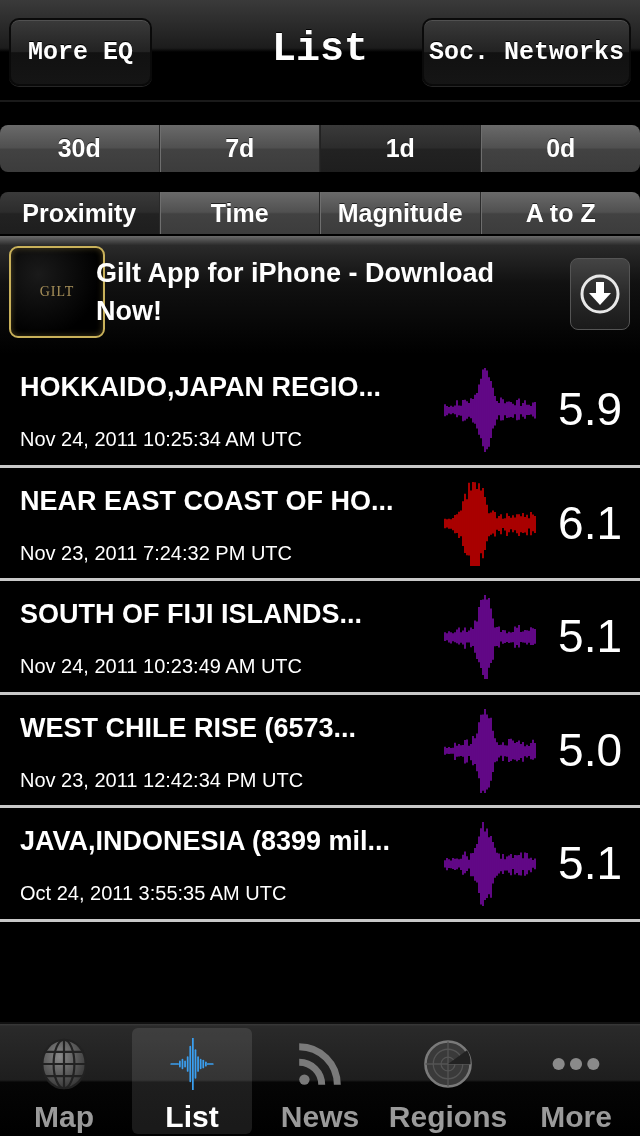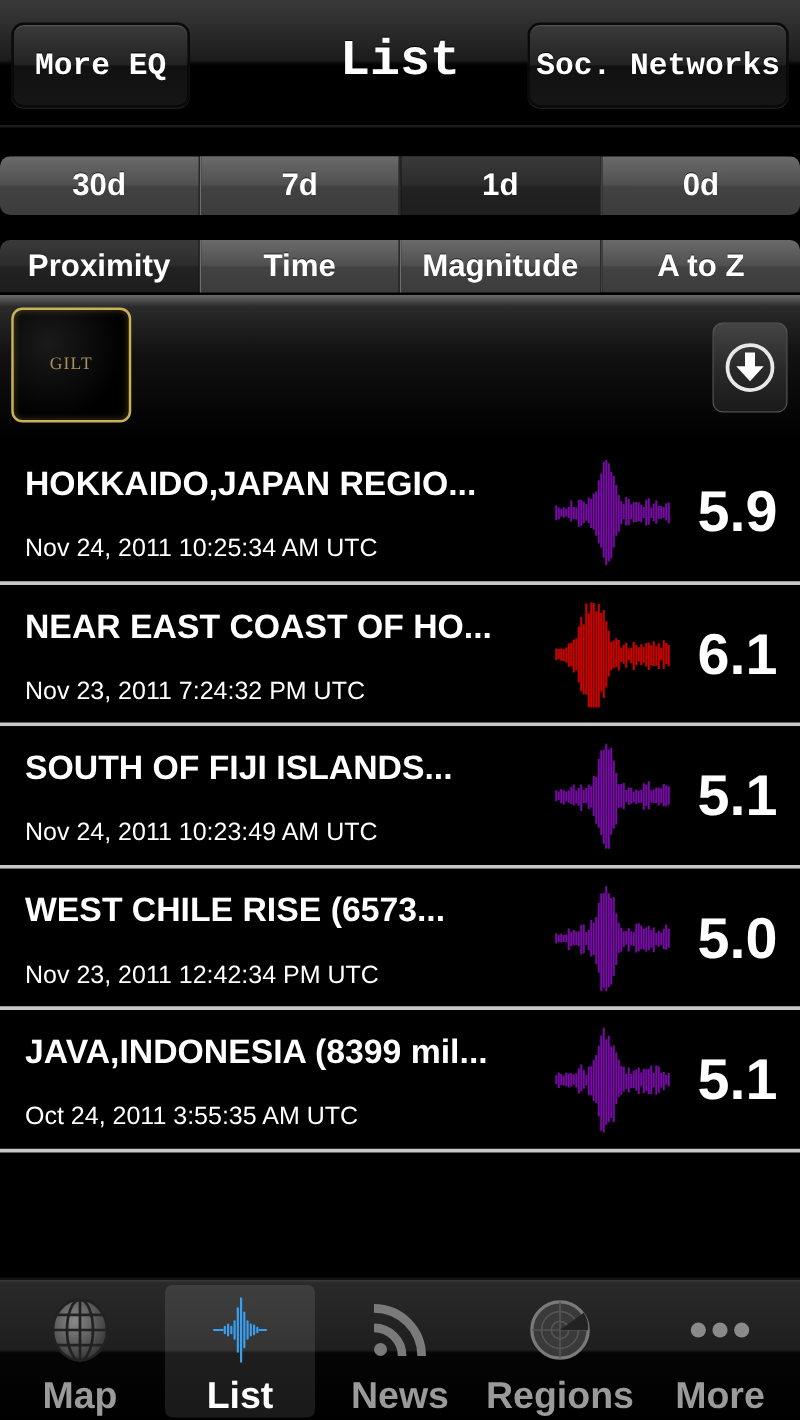--- a/index.html
+++ b/index.html
@@ -136,6 +136,7 @@
 
 <div class="ad">
   <div class="ad-logo">GILT</div>
+  <div class="ad-text">Gilt App for iPhone - Download Now!</div>
   <div class="ad-download-btn">
     <svg width="44" height="44" viewBox="0 0 44 44">
       <circle cx="22" cy="22" r="18" fill="none" stroke="#e8e8e8" stroke-width="3"></circle>

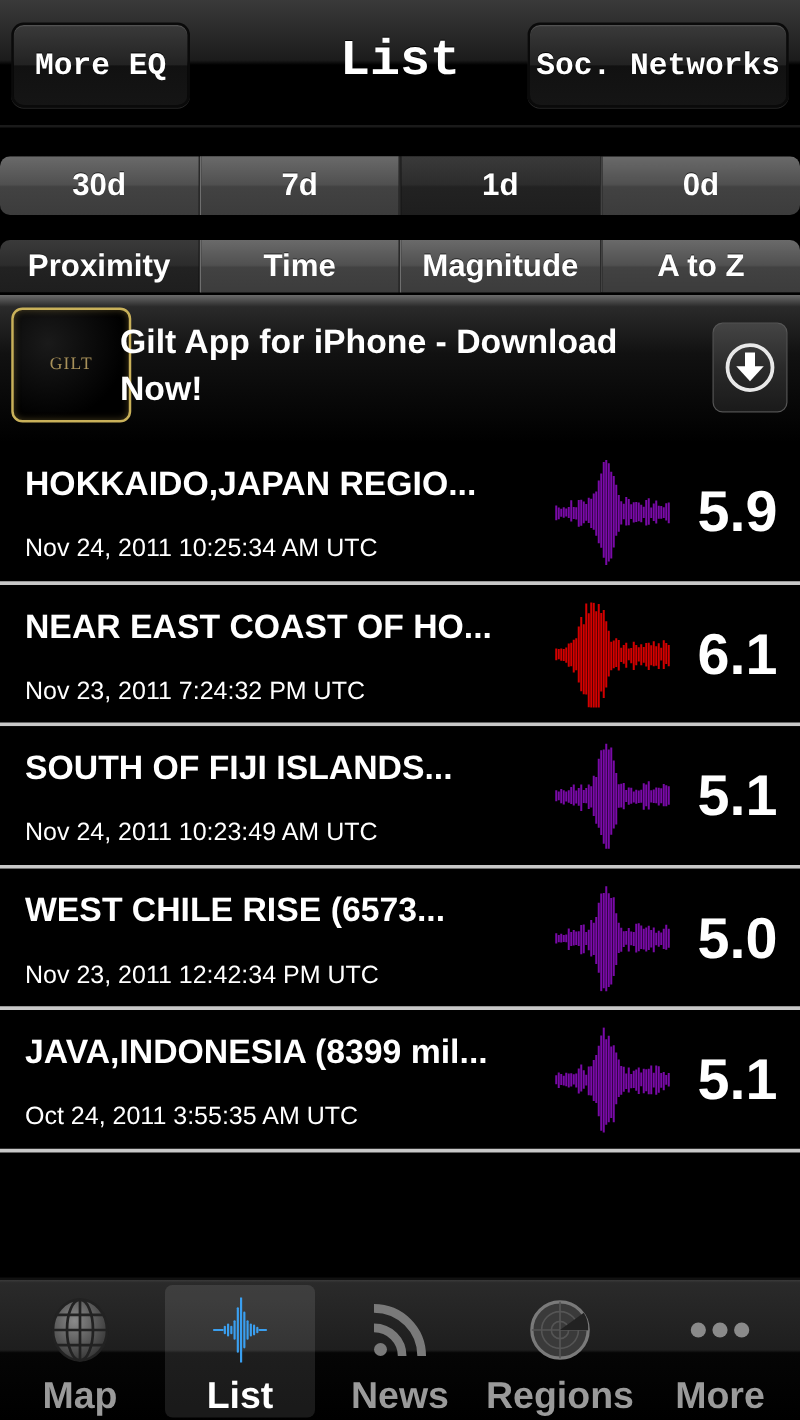--- a/index.html
+++ b/index.html
@@ -93,7 +93,7 @@
   }
   .row-wave { position: absolute; left: 395px; top: 14px; width: 150px; height: 84px; }
   .row-mag {
-    position: absolute; right: 18px; top: 28px; font-weight: bold; font-size: 46px; color: #fff;
+    position: absolute; right: 18px; top: 28px; font-weight: normal; font-size: 46px; color: #fff;
   }
 
   

